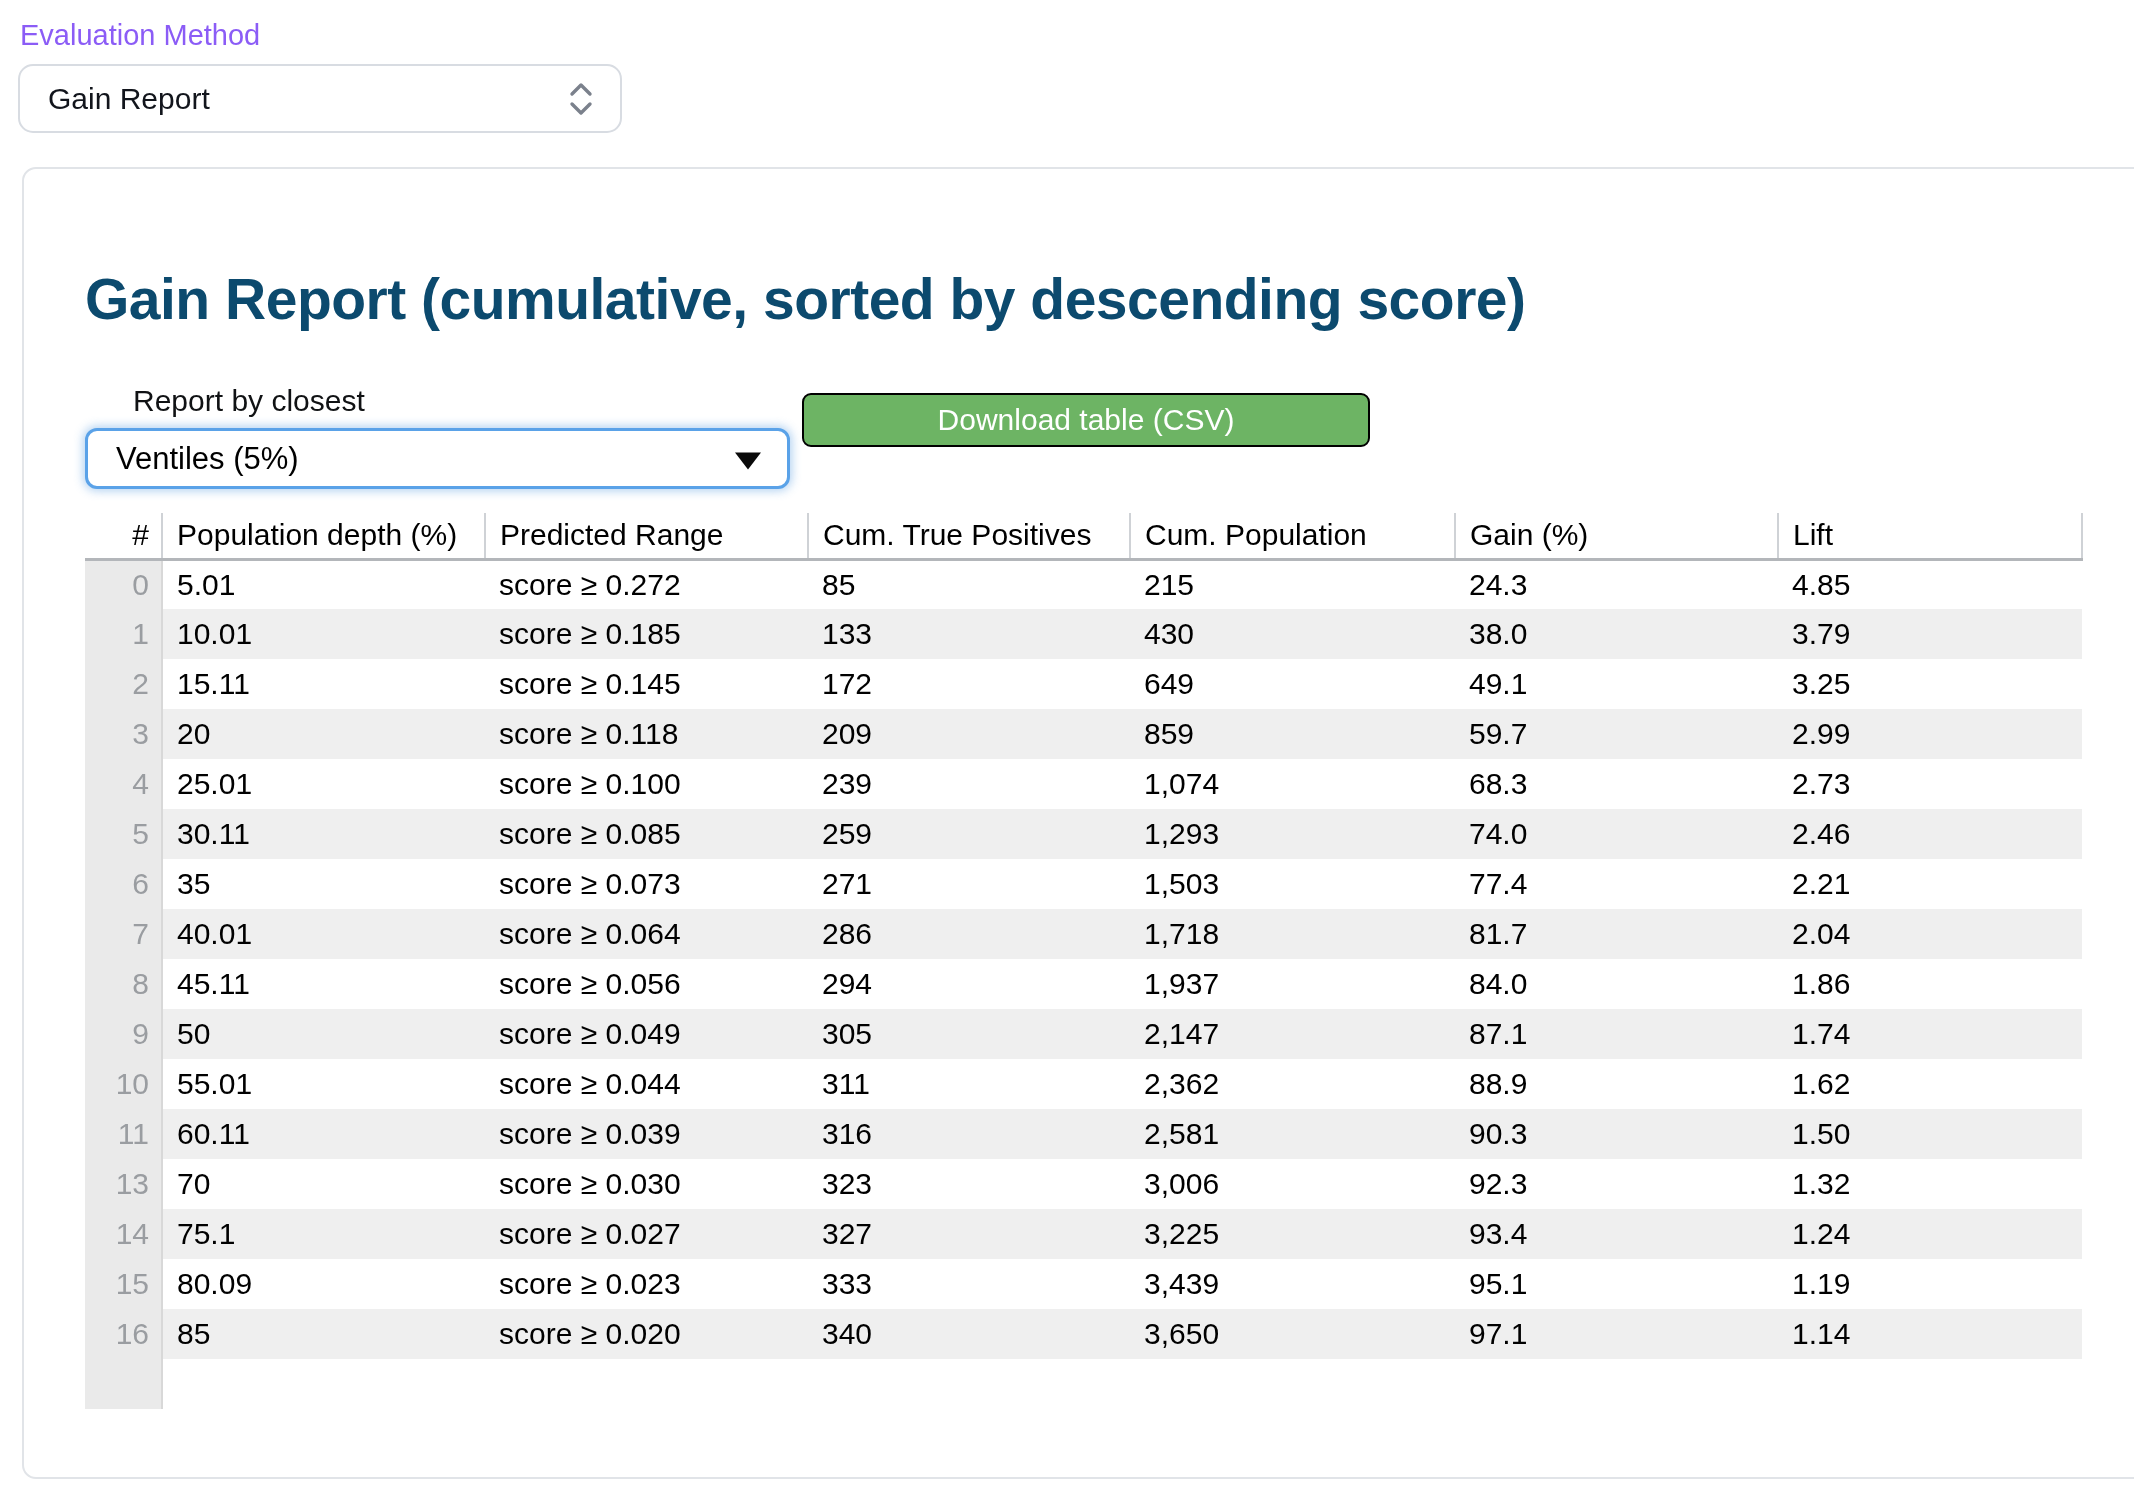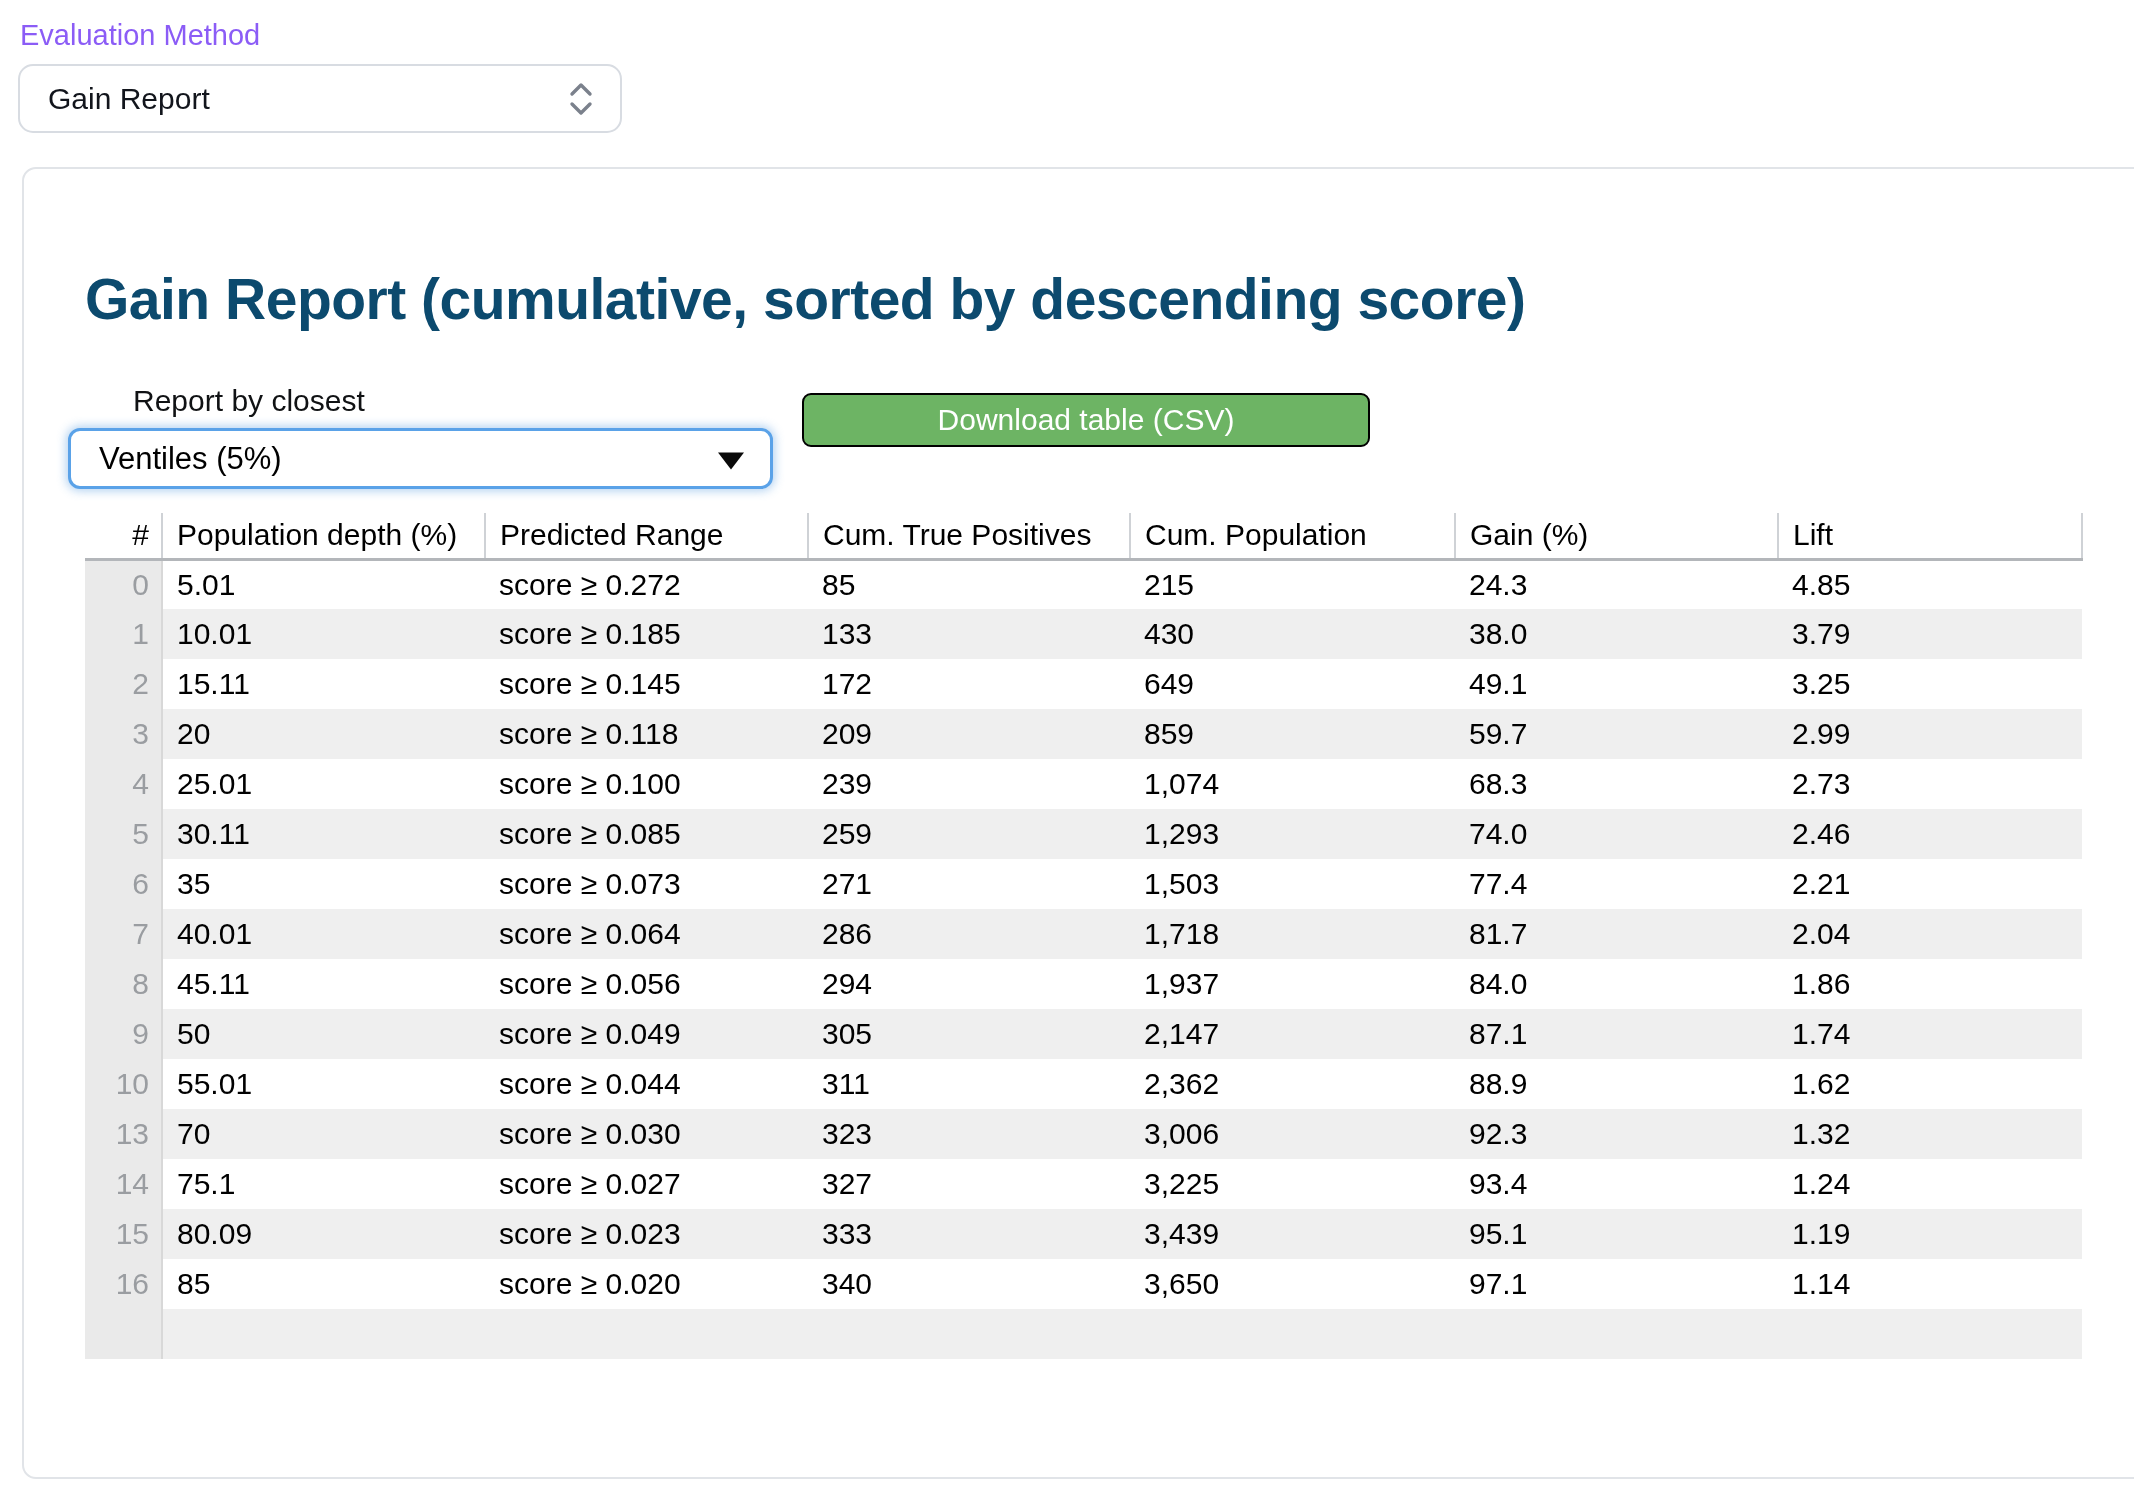--- a/index.html
+++ b/index.html
@@ -41,7 +41,7 @@
     font-size:30px;color:#101214;margin-left:48px;
   }
   .report-select{
-    position:absolute;left:68px;top:428px;width:705px;height:61px;
+    position:absolute;left:85px;top:428px;width:705px;height:61px;
     box-sizing:border-box;background:#fff;
     border:3px solid #5aa2e8;border-radius:12px;
     box-shadow:0 0 10px 2px rgba(86,156,224,0.45);

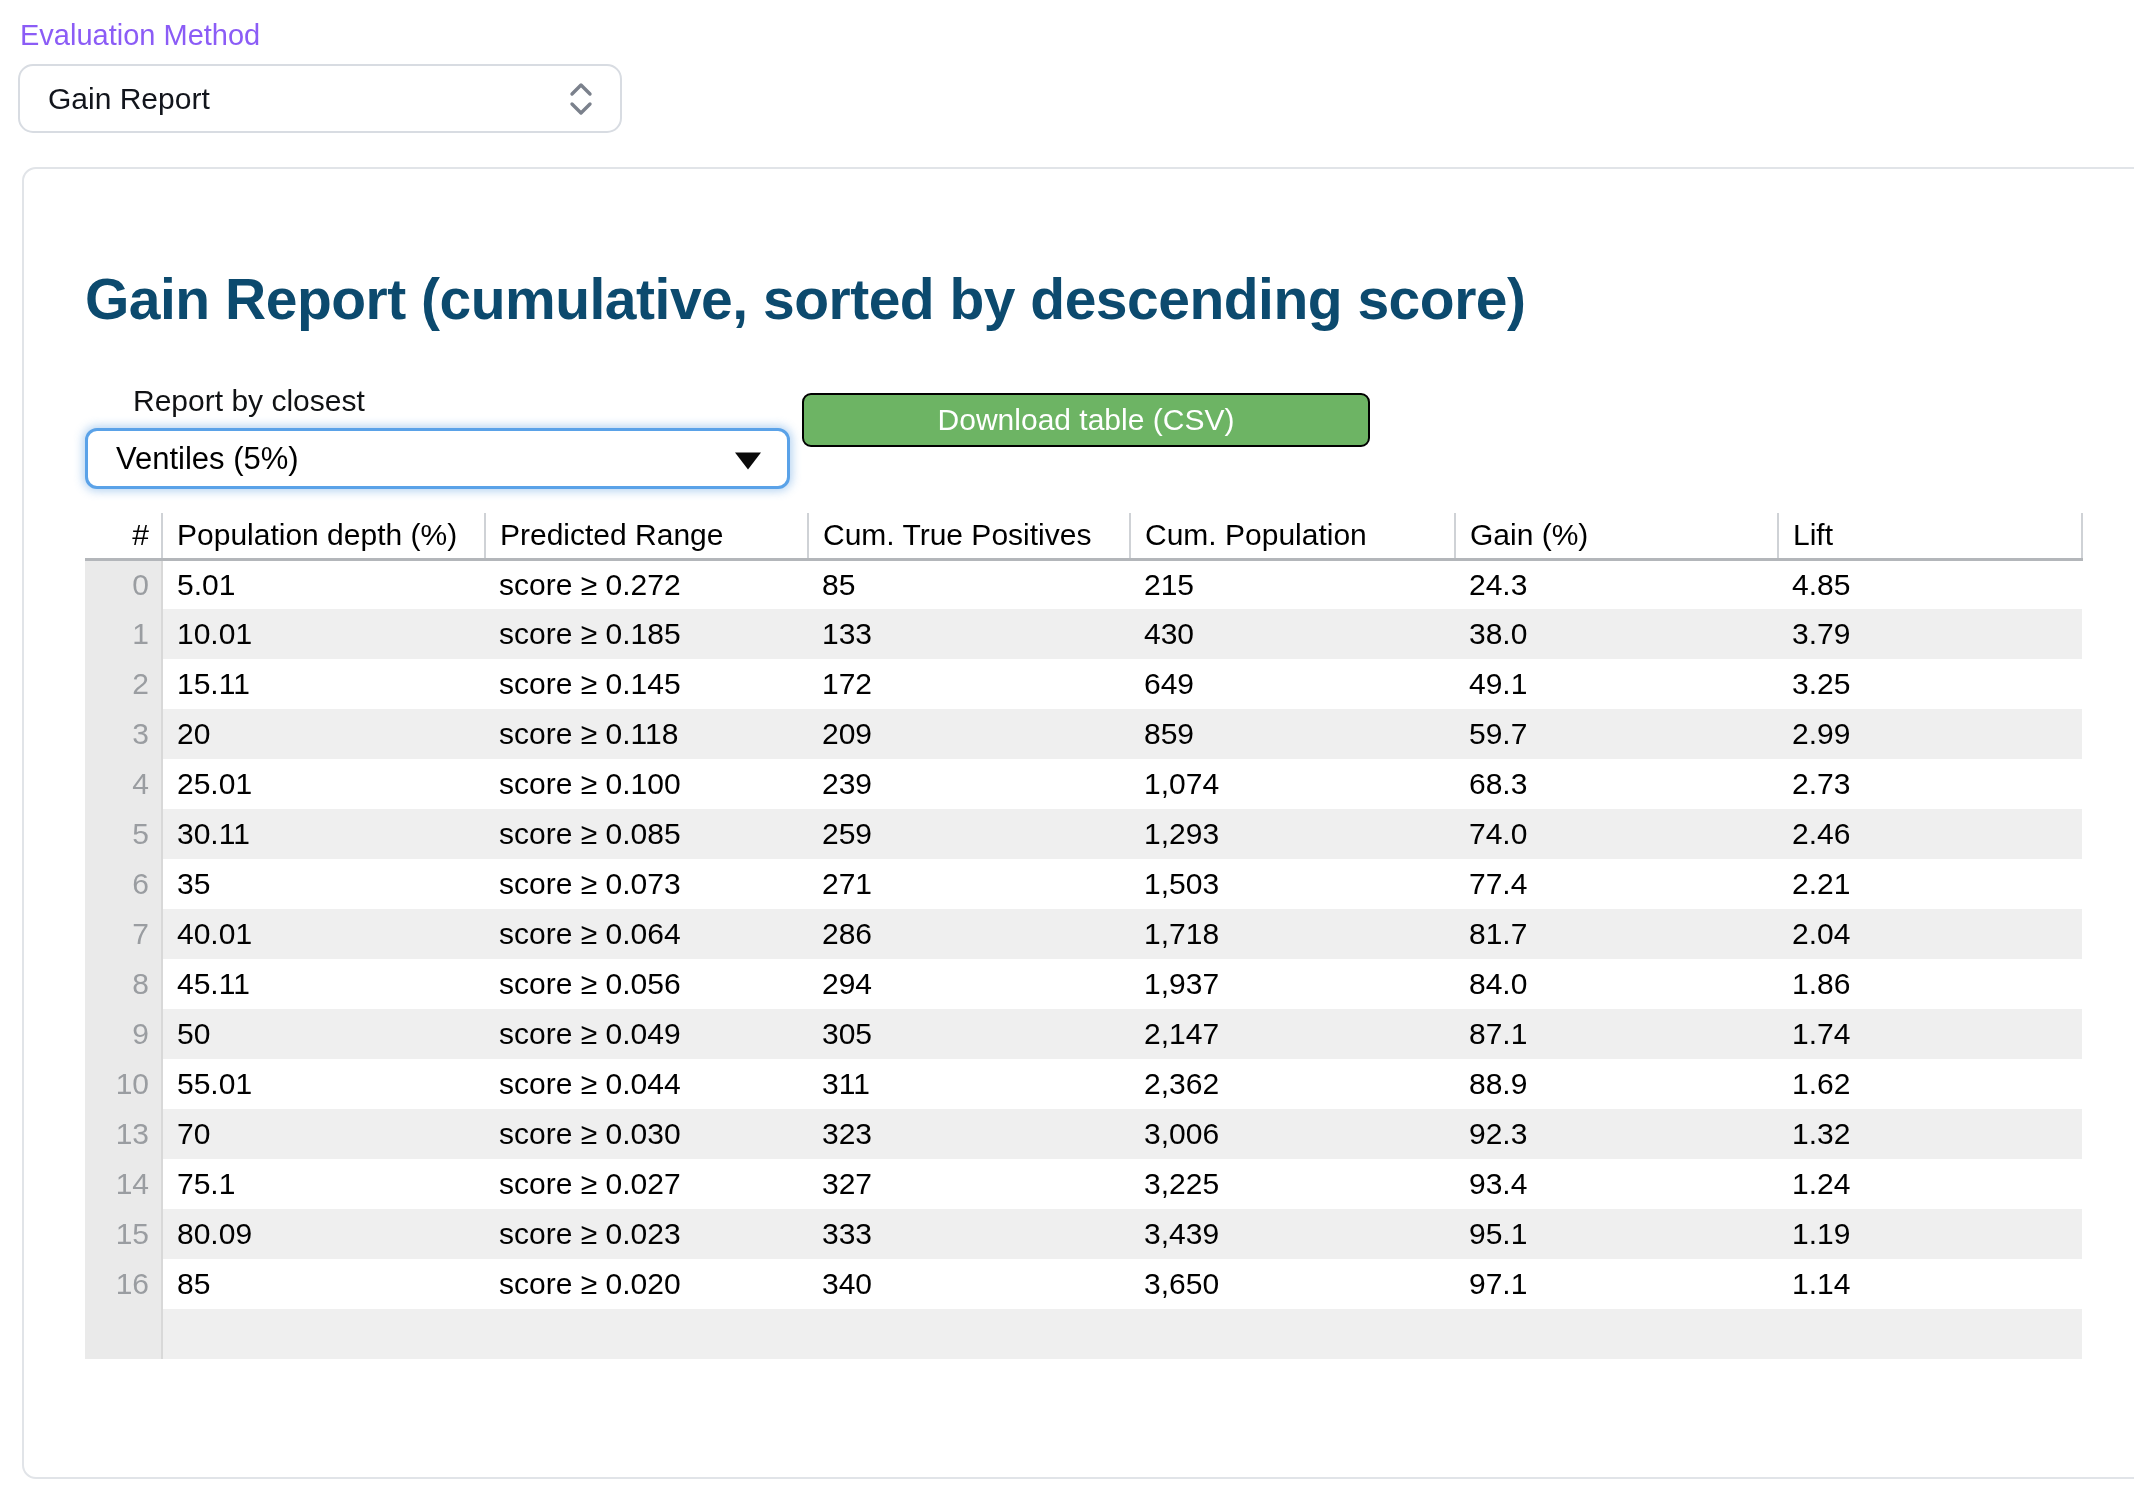--- a/index.html
+++ b/index.html
@@ -241,6 +241,15 @@
           <td>1.62</td>
         </tr>
         <tr>
+          <td class="num">11</td>
+          <td>60.11</td>
+          <td>score ≥ 0.039</td>
+          <td>316</td>
+          <td>2,581</td>
+          <td>90.3</td>
+          <td>1.50</td>
+        </tr>
+        <tr>
           <td class="num">13</td>
           <td>70</td>
           <td>score ≥ 0.030</td>

